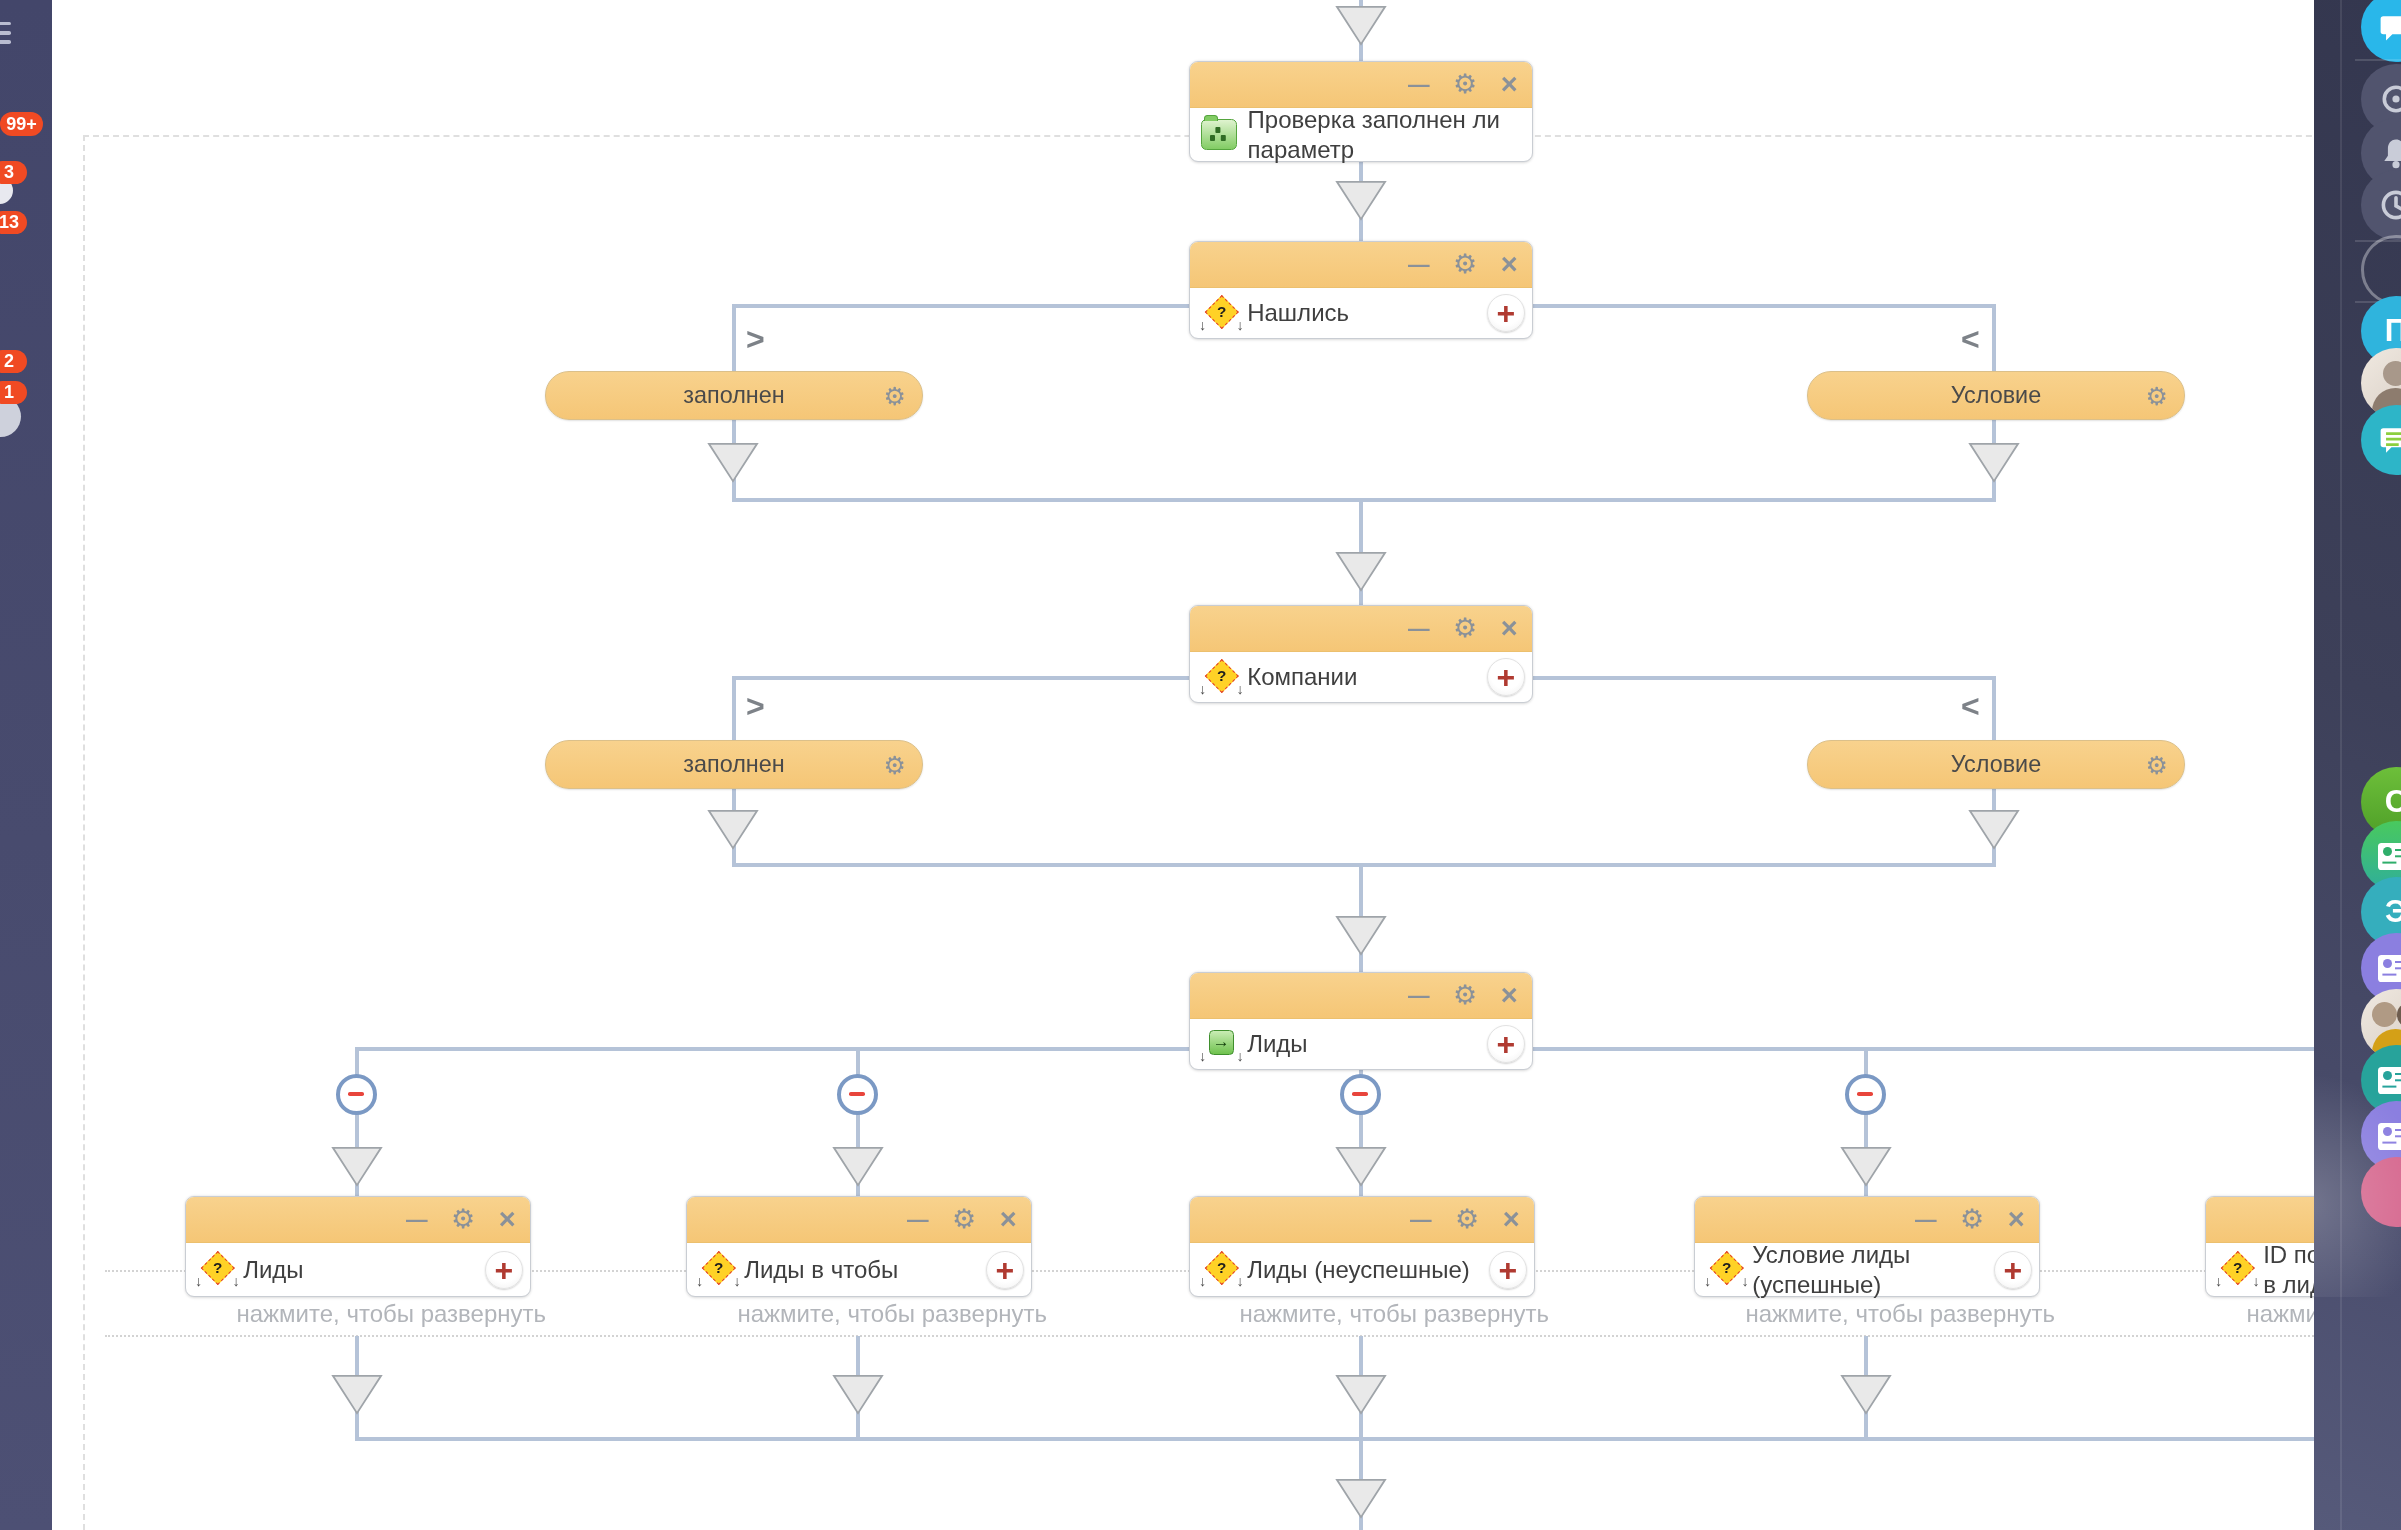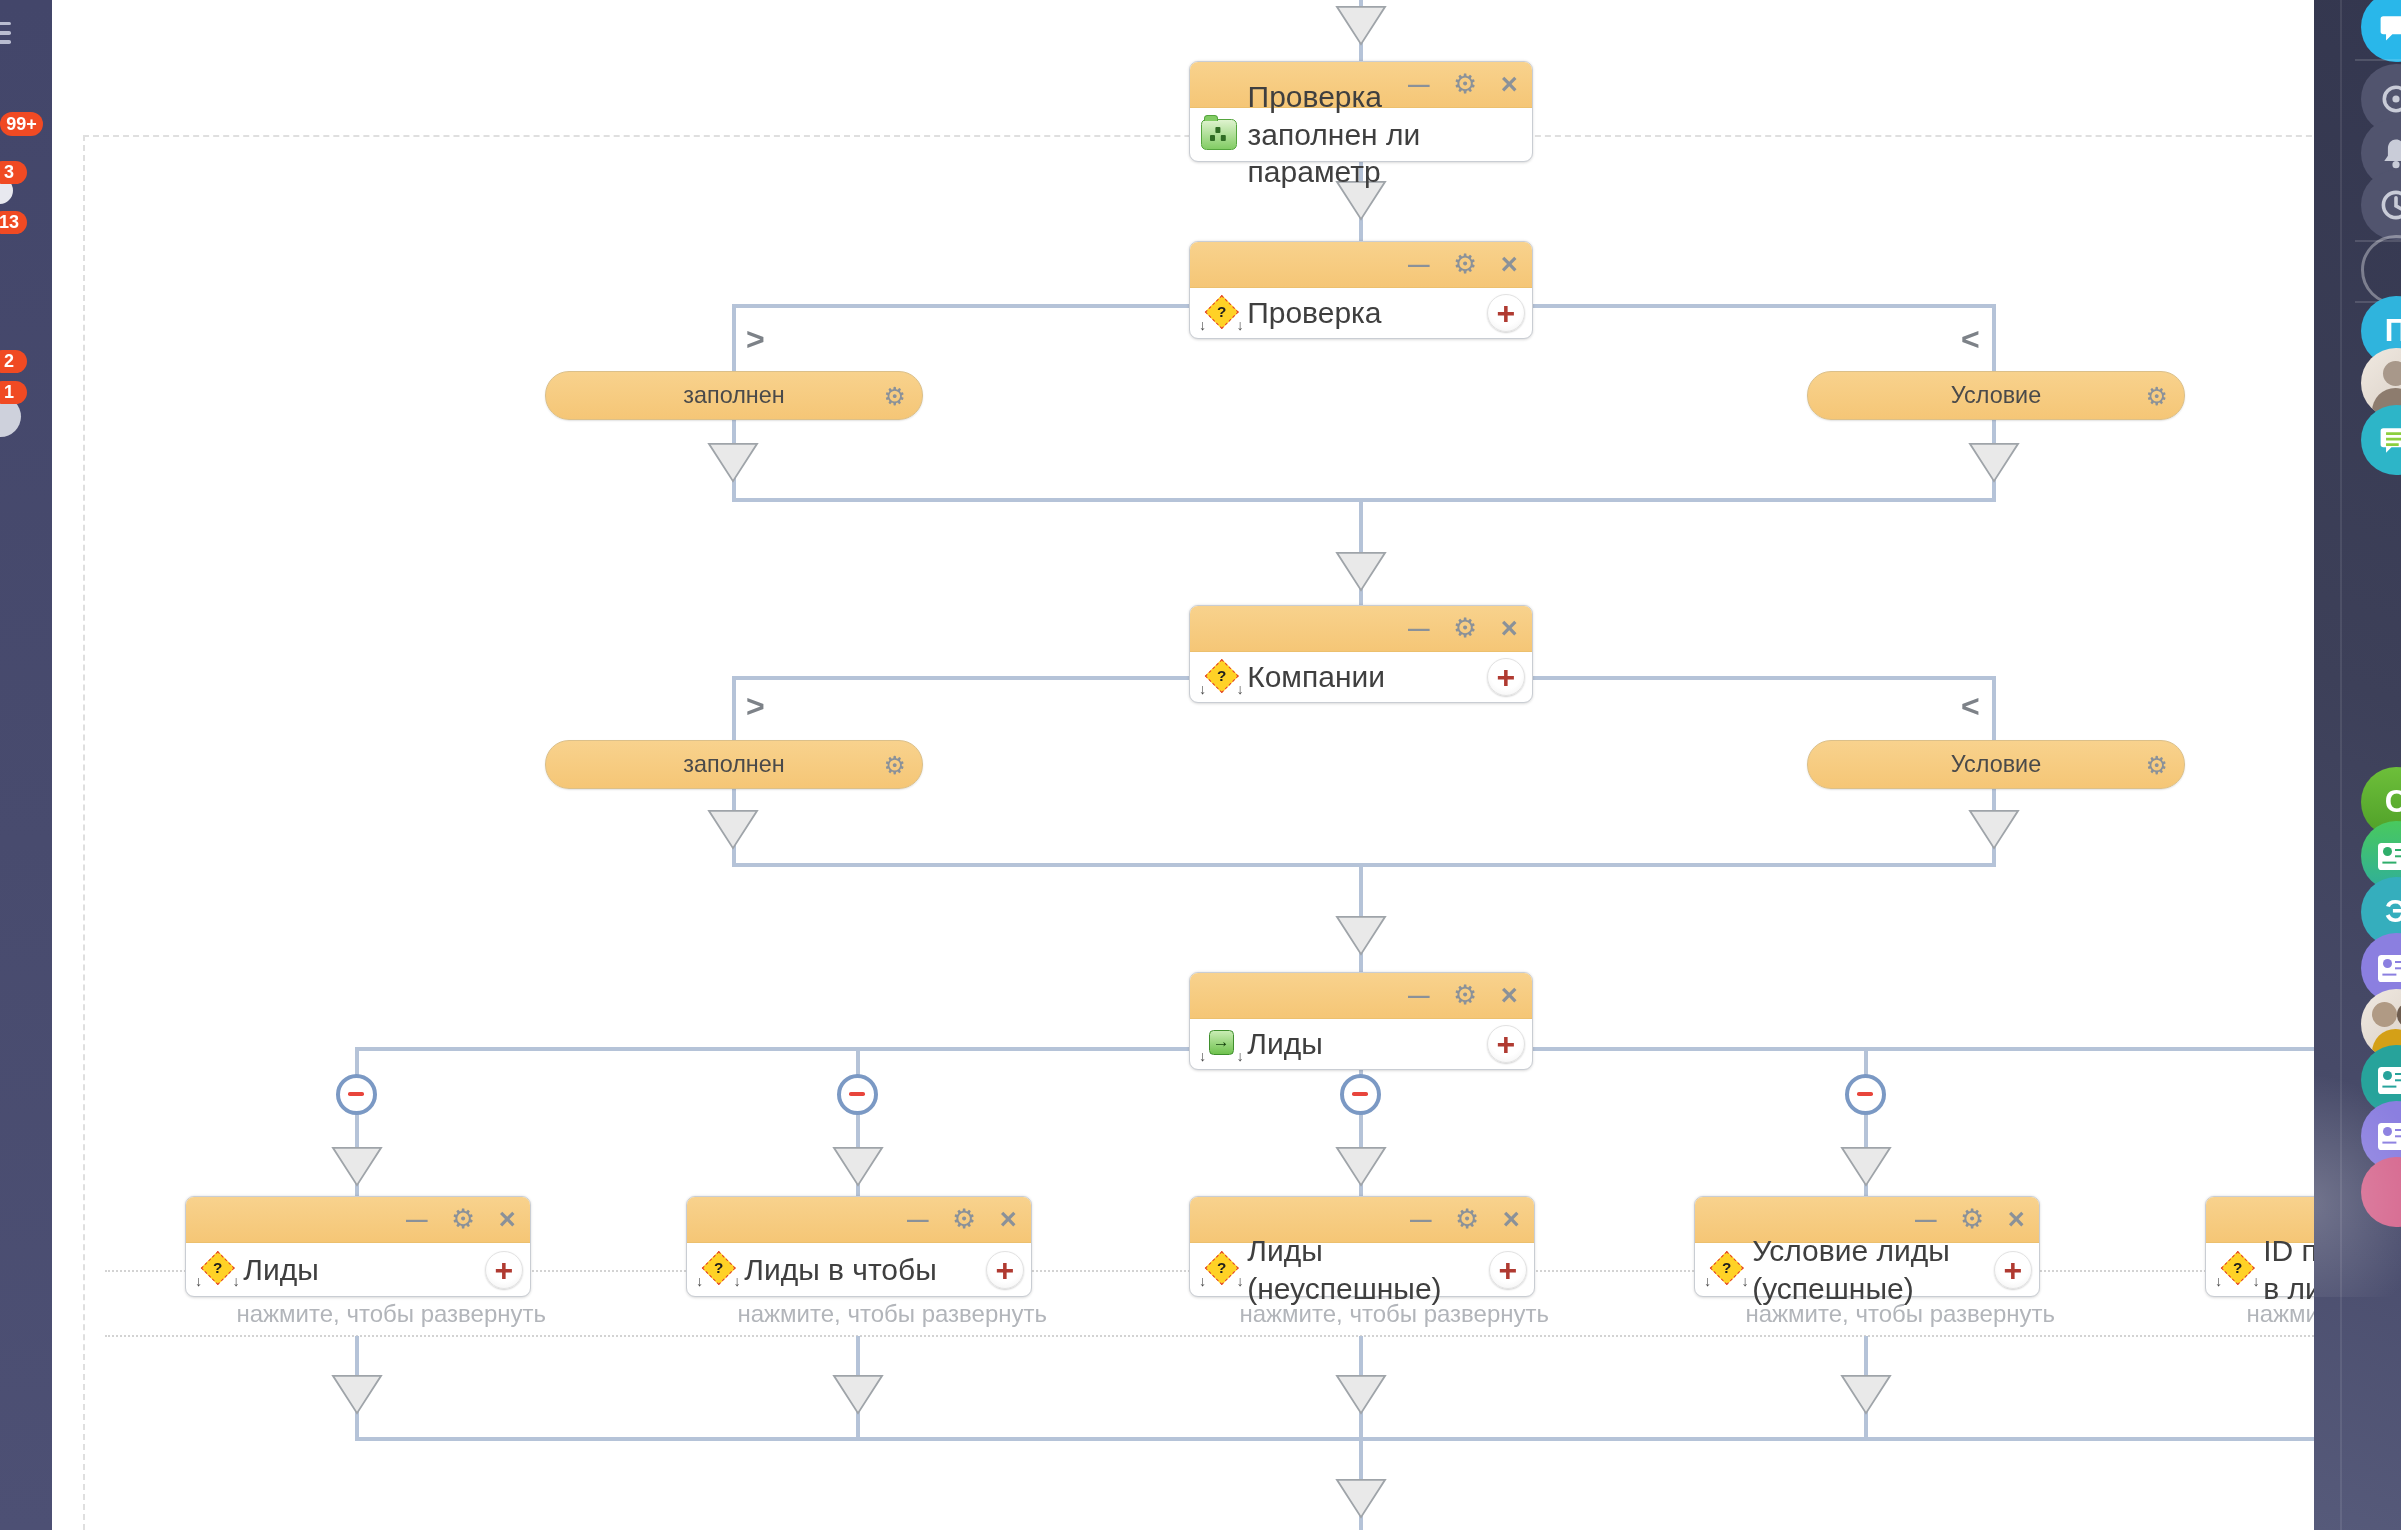--- a/index.html
+++ b/index.html
@@ -29,7 +29,7 @@
   .wc-gear{font-size:27px;line-height:1;}
   .wc-close{font-size:29px;font-weight:600;line-height:1;}
   .node-body{position:relative;display:flex;align-items:center;padding:0 54px 0 10.8px;height:calc(100% - 46px);}
-  .node-title{font-size:30px;color:#3f3f3f;line-height:1.25;}
+  .node-title{font-size:24px;color:#3f3f3f;line-height:1.25;}
   .plus-btn{position:absolute;right:7.2px;top:50%;transform:translateY(-50%);width:36px;height:36px;
     border-radius:50%;background:radial-gradient(circle at 50% 40%,#ffffff 55%,#efefef);
     border:1.8px solid #e2e2e2;box-shadow:0 0.9px 1.8px rgba(0,0,0,.18);

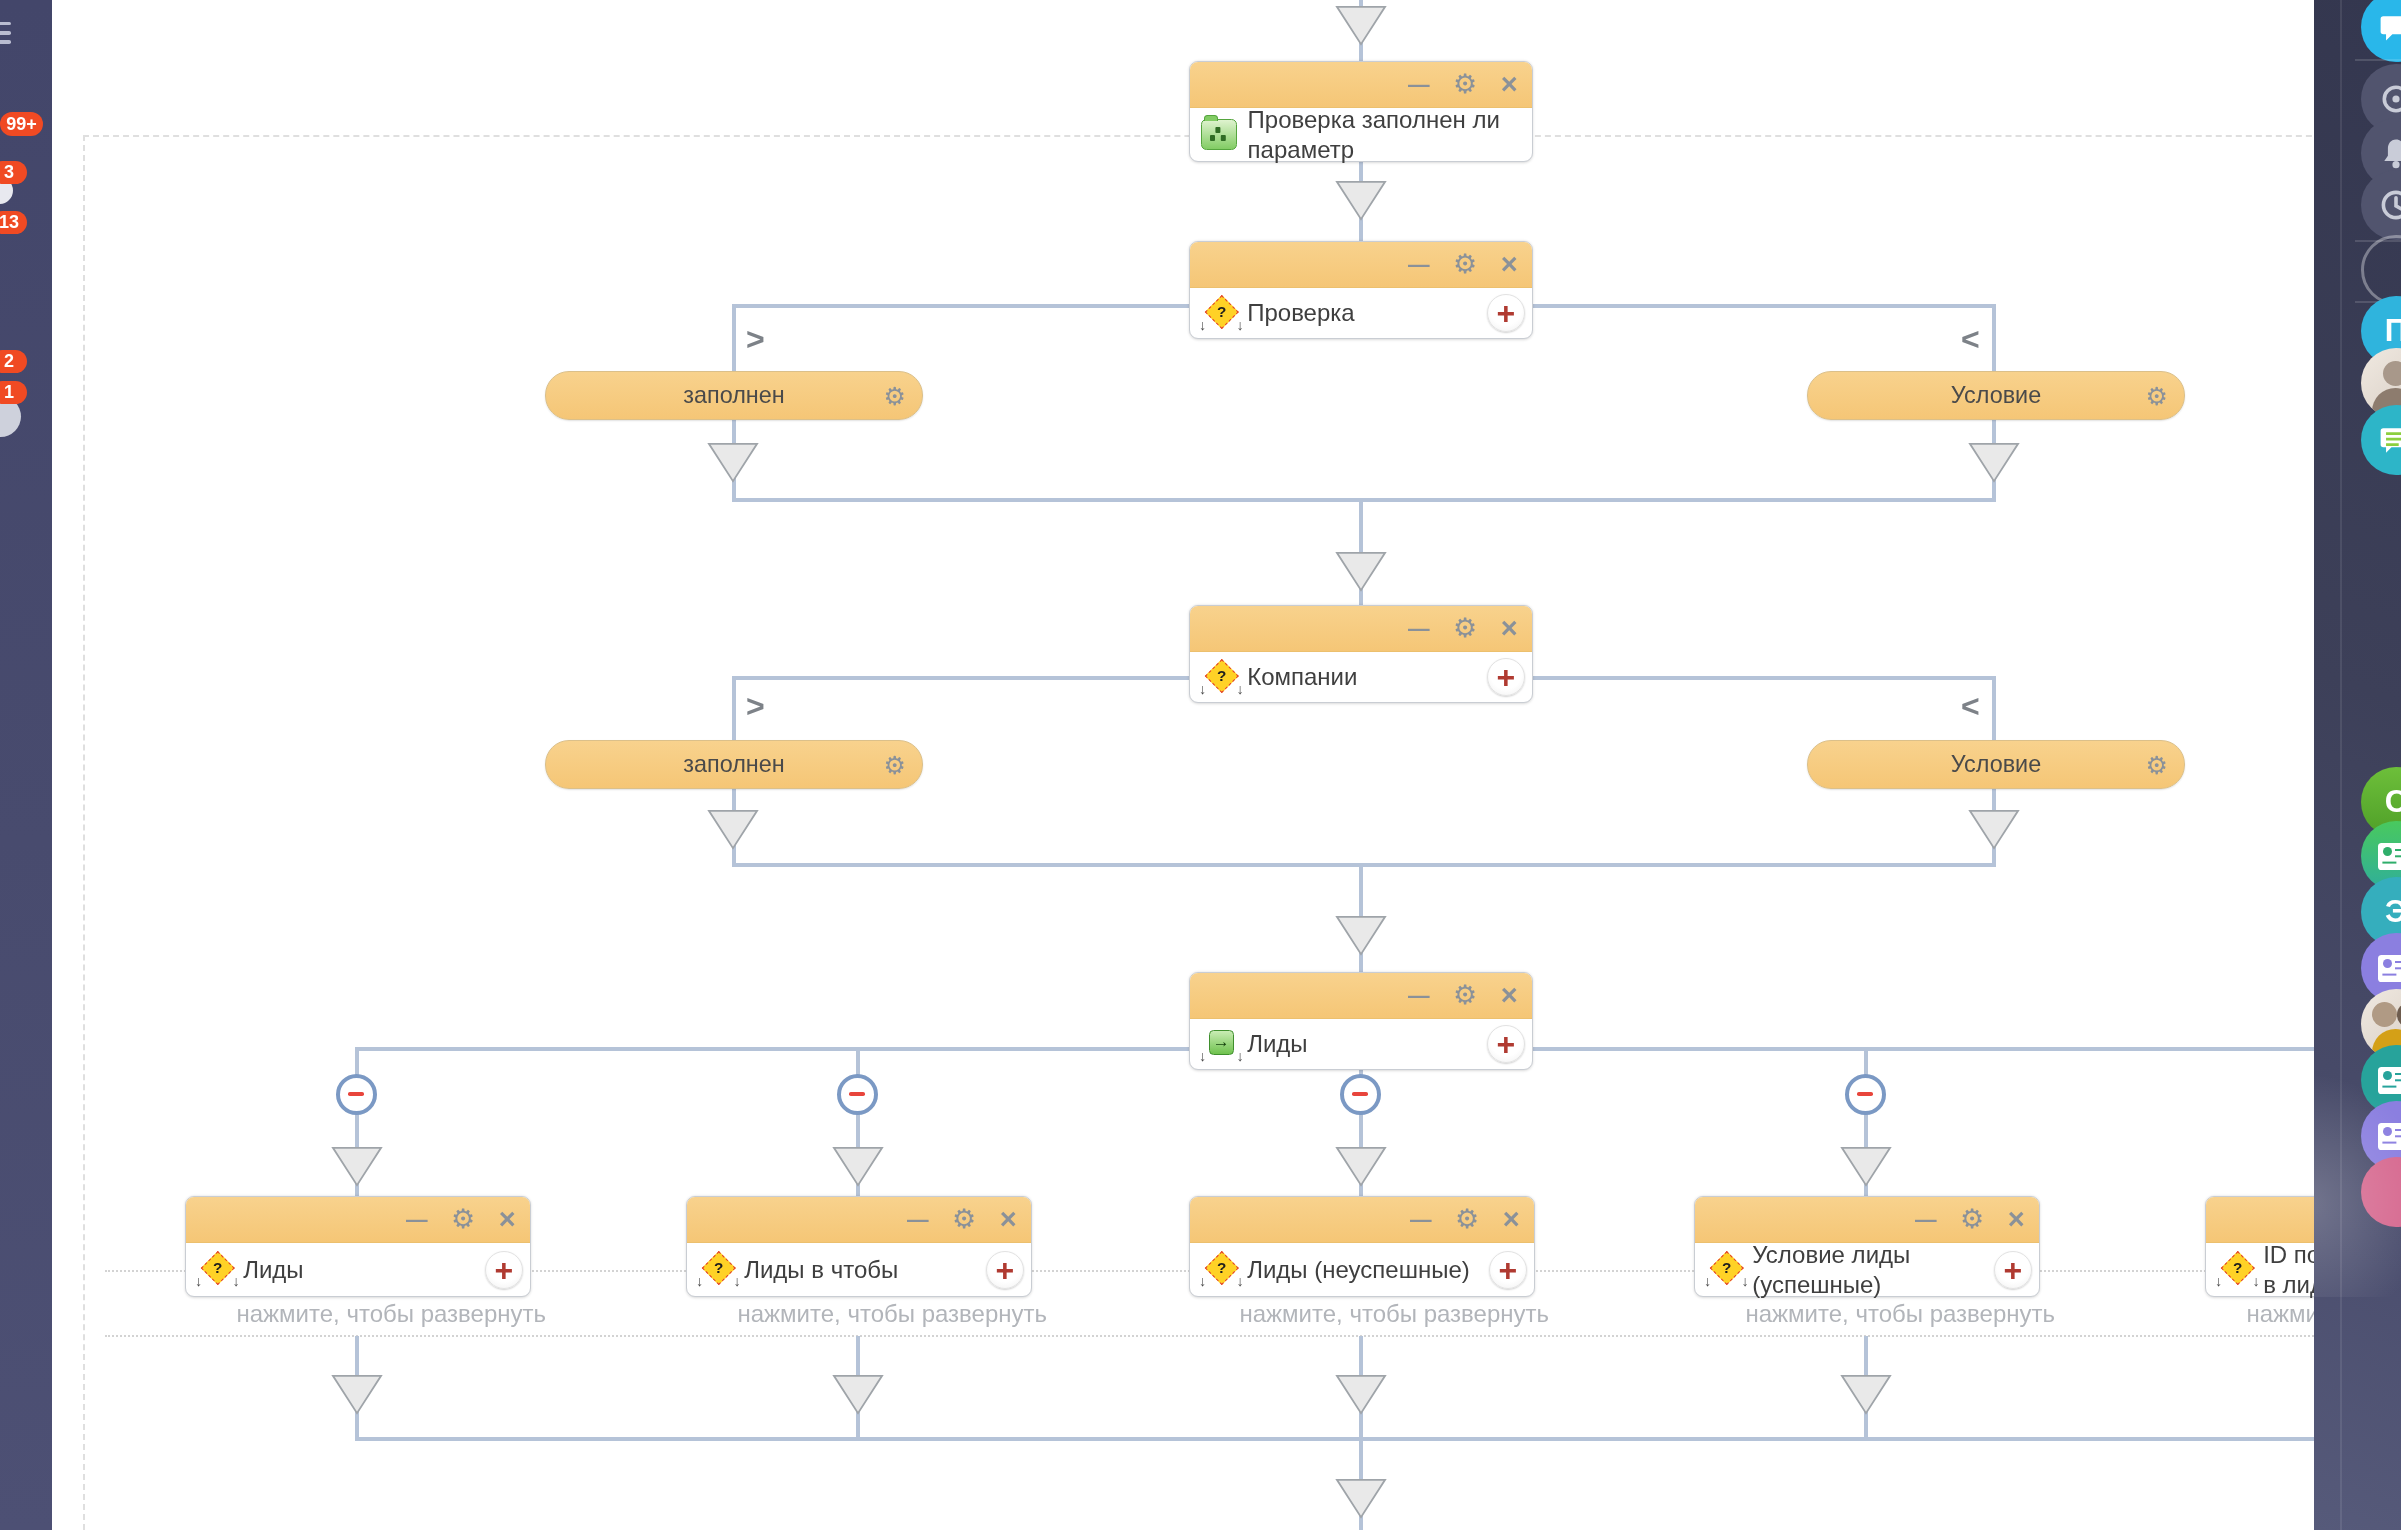--- a/index.html
+++ b/index.html
@@ -237,7 +237,7 @@
         <span class="cond-arr l">↓</span>
           <span class="cond-arr r">↓</span>
       </span>
-      <span class="node-title">Проверка</span>
+      <span class="node-title">Нашлись</span>
       <span class="plus-btn">+</span>
     </div>
   </div>

